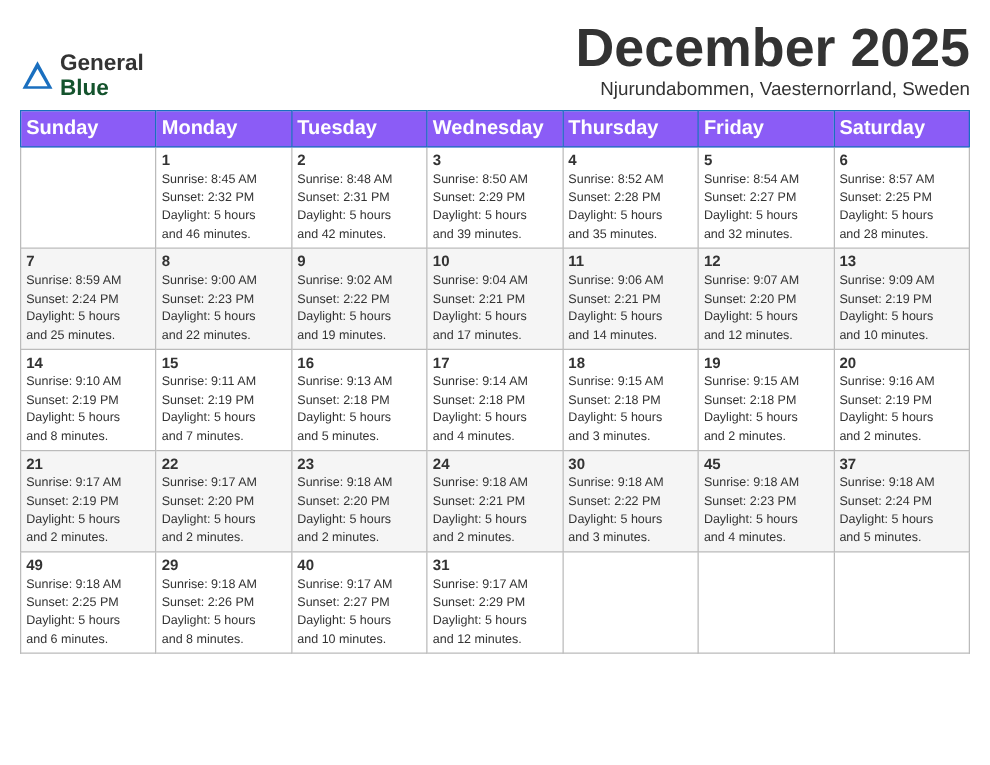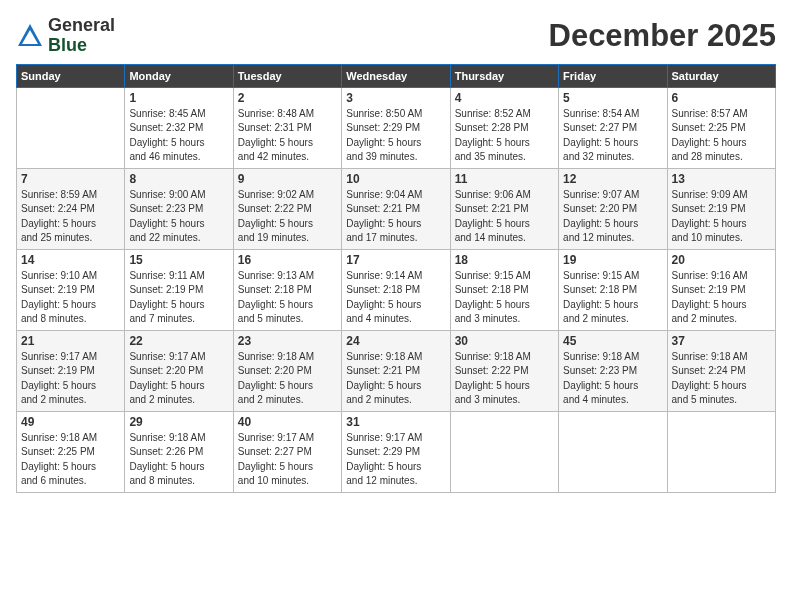--- a/index.html
+++ b/index.html
@@ -13,7 +13,7 @@
     .header {
       display: flex;
       justify-content: space-between;
-      align-items: center;
+      align-items: flex-end;
       margin-bottom: 8px;
     }
     .logo {

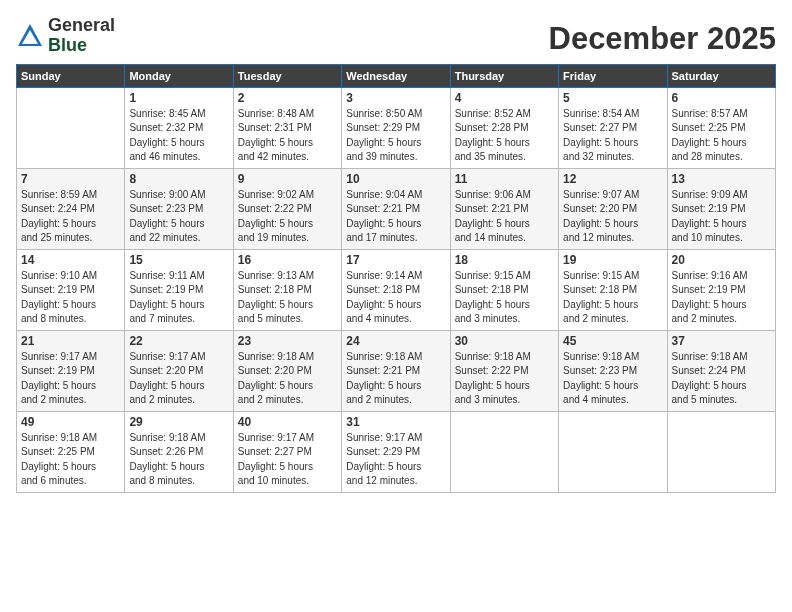--- a/index.html
+++ b/index.html
@@ -36,7 +36,7 @@
       text-align: right;
     }
     .month-title {
-      font-size: 31px;
+      font-size: 43px;
       font-weight: bold;
       color: #333;
       line-height: 1.1;

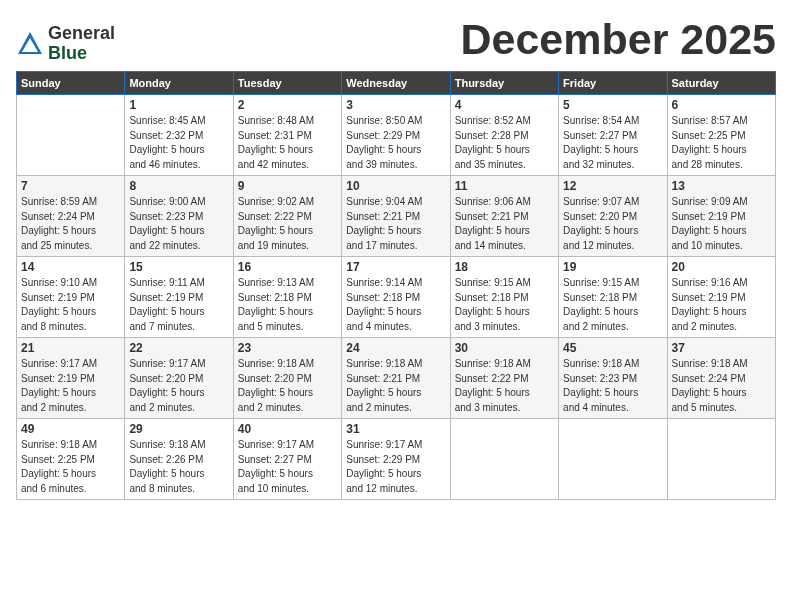--- a/index.html
+++ b/index.html
@@ -103,6 +103,7 @@
   </div>
   <div class="title-block">
     <div class="month-title">December 2025</div>
+    <div class="location">Njurundabommen, Vaesternorrland, Sweden</div>
   </div>
 </div>
 

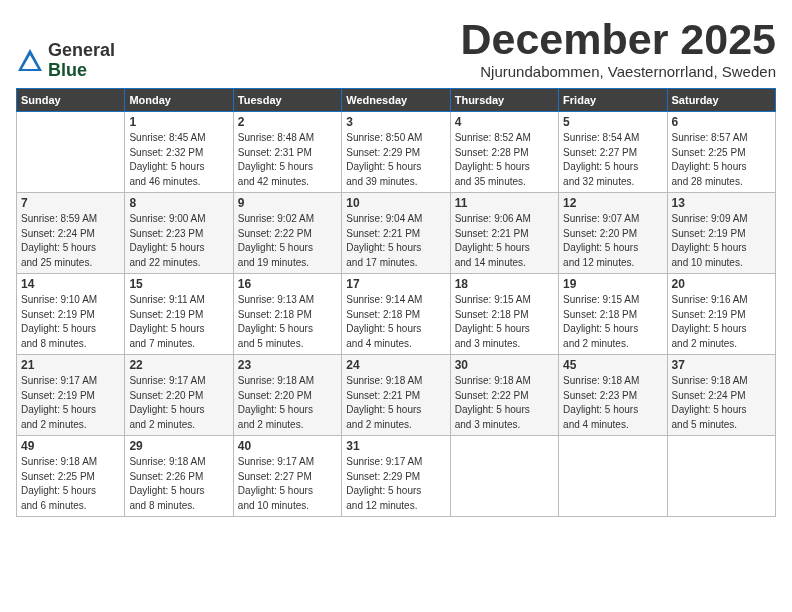--- a/index.html
+++ b/index.html
@@ -51,9 +51,9 @@
       border: 1px solid #bbb;
     }
     .calendar th {
-      background: #404040;
+      background: #8b5cf6;
       color: #fff;
-      font-size: 11px;
+      font-size: 16px;
       font-weight: bold;
       padding: 5px 4px;
       text-align: left;

